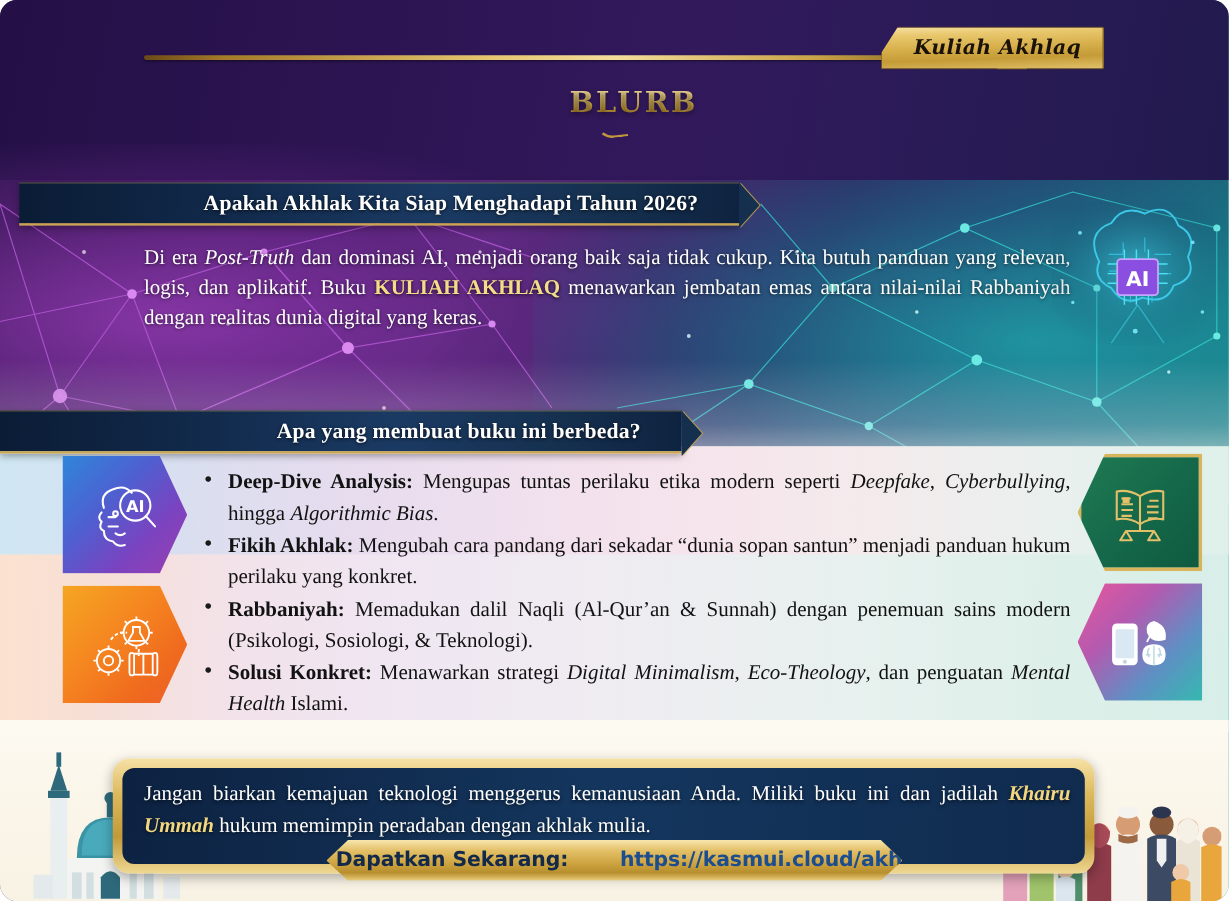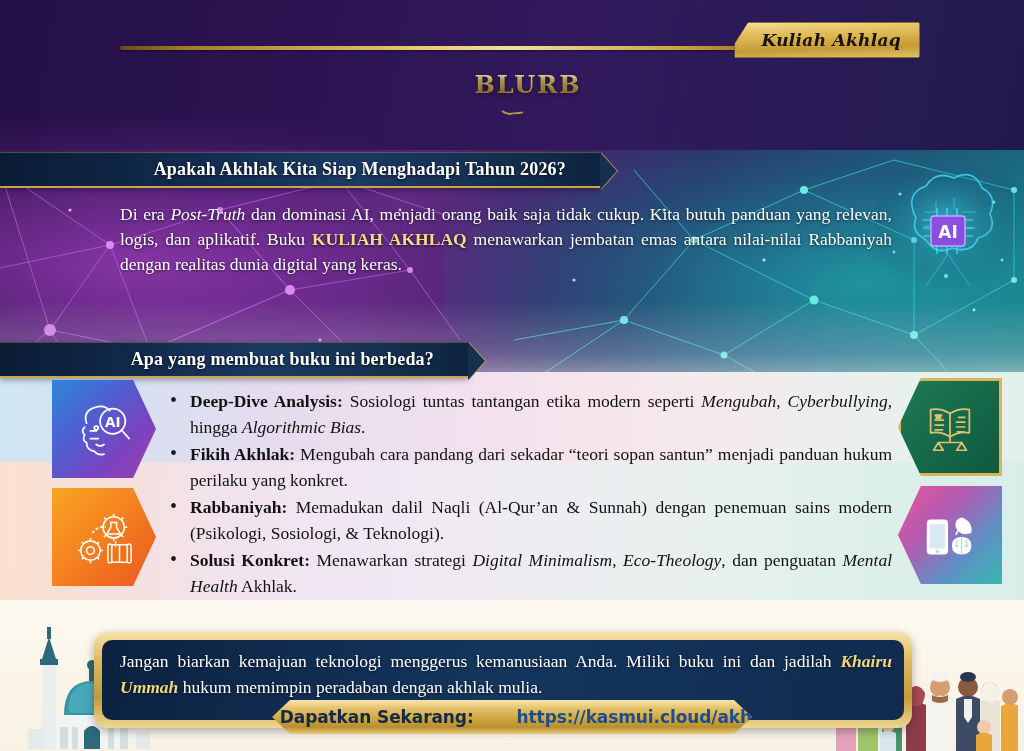--- a/index.html
+++ b/index.html
@@ -12,7 +12,7 @@
     position: relative;
   }
 
-  #page { position: relative; width: 1024px; height: 751px; overflow: hidden; }
+  #page { position: relative; width: 1024px; height: 751px; overflow: hidden; border-radius: 14px; }
 
   
   .bg-base {

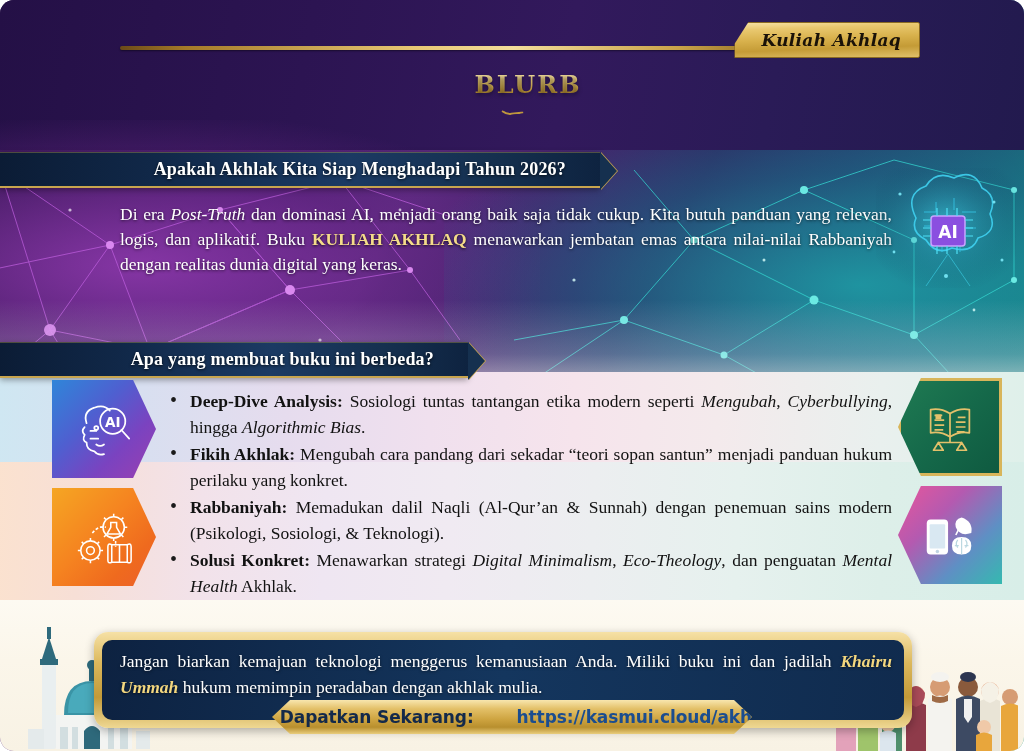--- a/index.html
+++ b/index.html
@@ -146,7 +146,7 @@
     letter-spacing: .2px; white-space: nowrap;
     text-shadow: 0 1px 3px rgba(0,0,0,.75);
   }
-  #ribbon-1 { top: 152px; width: 600px; }
+  #ribbon-1 { top: 152px; width: 600px; margin-left: 16px; }
   #ribbon-2 { top: 342px; width: 468px; }
 
   

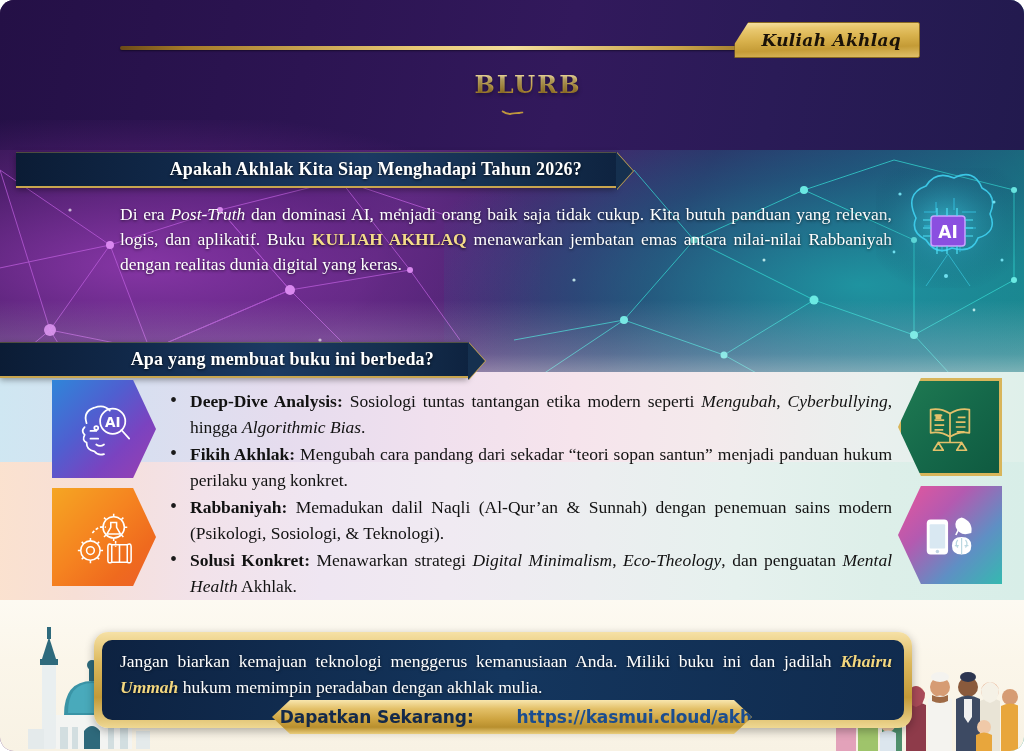--- a/index.html
+++ b/index.html
@@ -147,7 +147,7 @@
     text-shadow: 0 1px 3px rgba(0,0,0,.75);
   }
   #ribbon-1 { top: 152px; width: 600px; margin-left: 16px; }
-  #ribbon-2 { top: 342px; width: 468px; }
+  #ribbon-2 { top: 342px; width: 568px; }
 
   
   .intro {

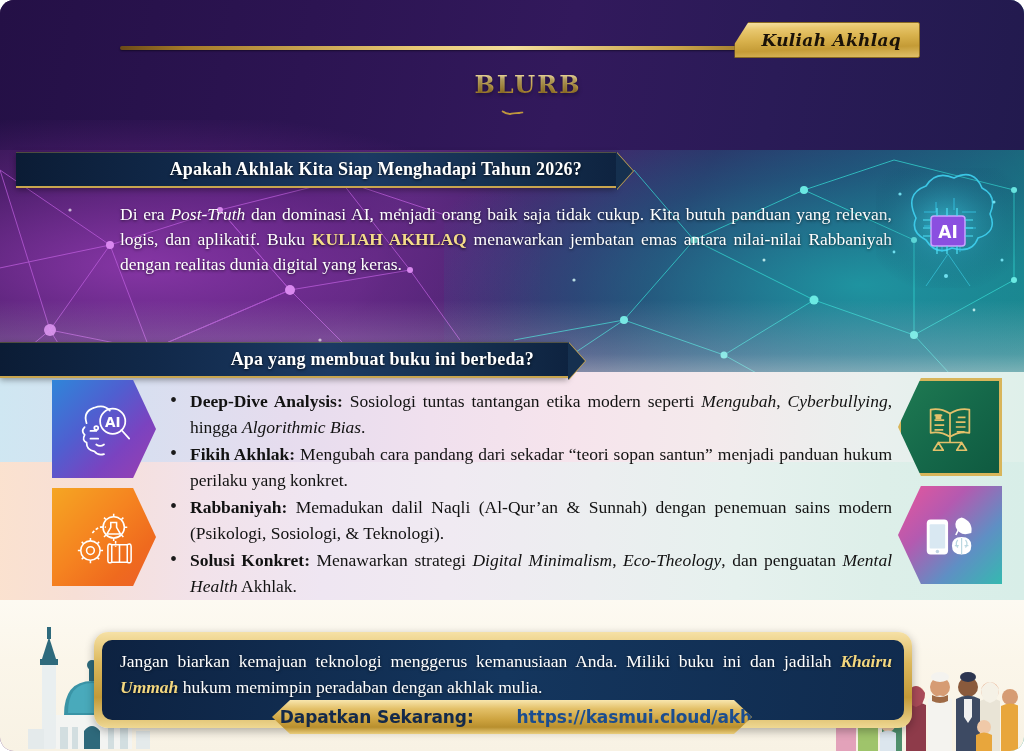--- a/index.html
+++ b/index.html
@@ -439,7 +439,7 @@
 
   <ul class="bullets">
     <li>
-      <b>Deep-Dive Analysis:</b><span> Sosiologi tuntas tantangan etika modern seperti </span><em>Mengubah</em><span>, </span><em>Cyberbullying</em><span>, hingga </span><em>Algorithmic Bias</em><span>.</span>
+      <b>Deep-Dive Analysis:</b><span> Mengupas tuntas perilaku etika modern seperti </span><em>Mengubah</em><span>, </span><em>Cyberbullying</em><span>, hingga </span><em>Algorithmic Bias</em><span>.</span>
     </li>
     <li>
       <b>Fikih Akhlak:</b><span> Mengubah cara pandang dari sekadar “teori sopan santun” menjadi panduan hukum perilaku yang konkret.</span>

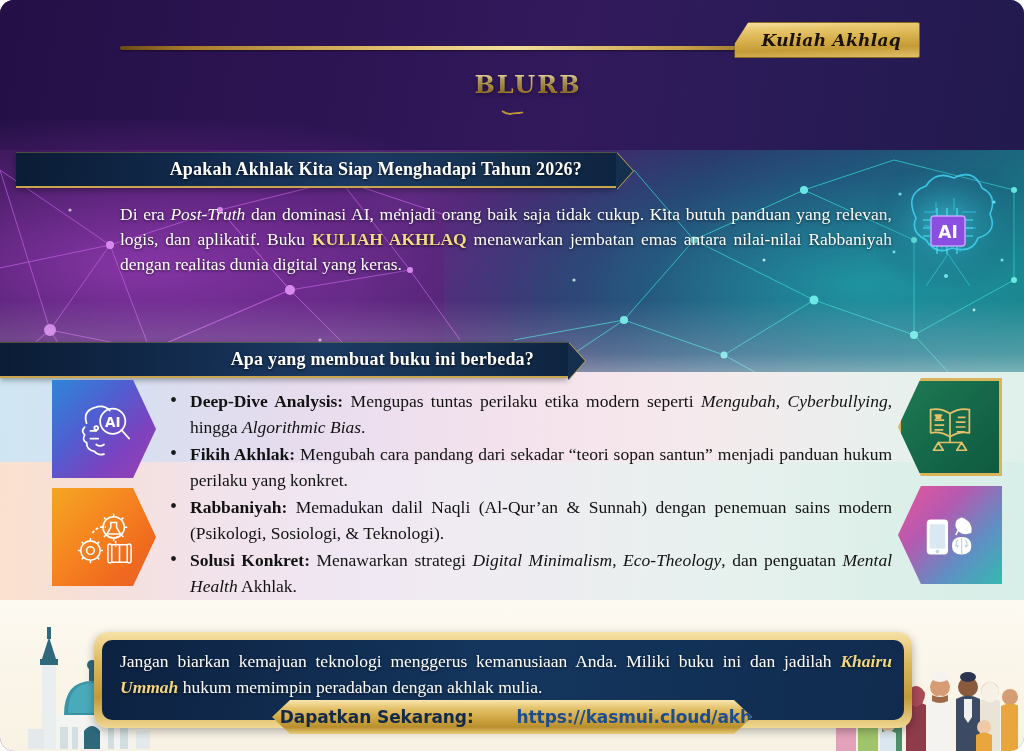--- a/index.html
+++ b/index.html
@@ -439,7 +439,7 @@
 
   <ul class="bullets">
     <li>
-      <b>Deep-Dive Analysis:</b><span> Mengupas tuntas perilaku etika modern seperti </span><em>Mengubah</em><span>, </span><em>Cyberbullying</em><span>, hingga </span><em>Algorithmic Bias</em><span>.</span>
+      <b>Deep-Dive Analysis:</b><span> Mengupas tuntas perilaku etika modern seperti </span><em>Deepfake</em><span>, </span><em>Cyberbullying</em><span>, hingga </span><em>Algorithmic Bias</em><span>.</span>
     </li>
     <li>
       <b>Fikih Akhlak:</b><span> Mengubah cara pandang dari sekadar “teori sopan santun” menjadi panduan hukum perilaku yang konkret.</span>

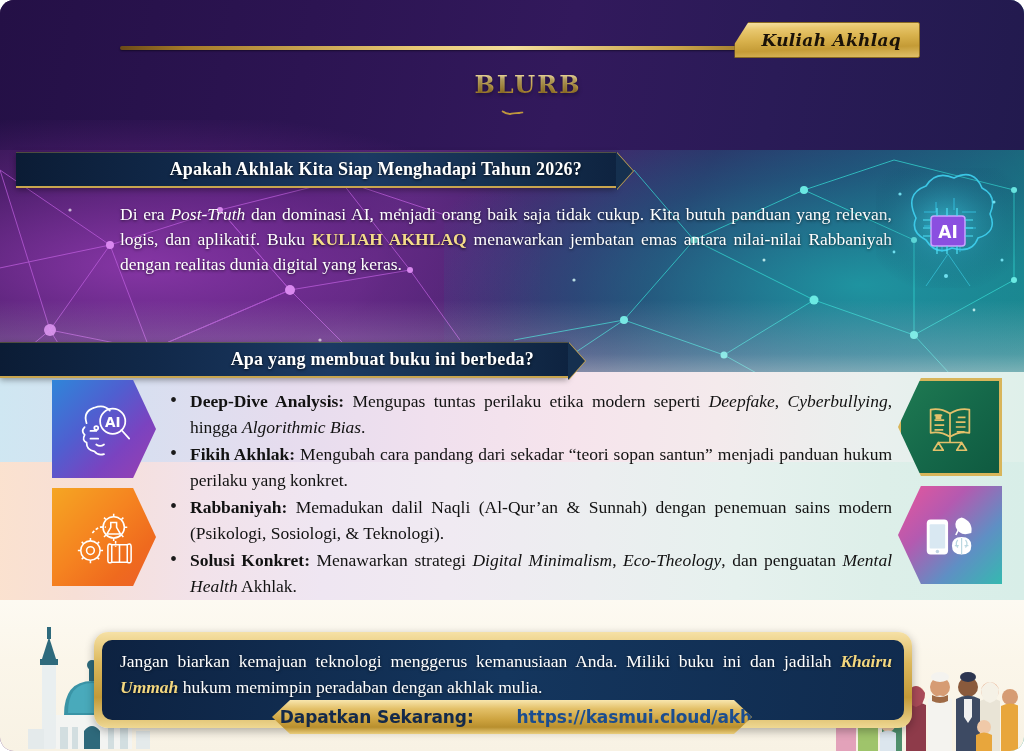--- a/index.html
+++ b/index.html
@@ -442,7 +442,7 @@
       <b>Deep-Dive Analysis:</b><span> Mengupas tuntas perilaku etika modern seperti </span><em>Deepfake</em><span>, </span><em>Cyberbullying</em><span>, hingga </span><em>Algorithmic Bias</em><span>.</span>
     </li>
     <li>
-      <b>Fikih Akhlak:</b><span> Mengubah cara pandang dari sekadar “teori sopan santun” menjadi panduan hukum perilaku yang konkret.</span>
+      <b>Fikih Akhlak:</b><span> Mengubah cara pandang dari sekadar “dunia sopan santun” menjadi panduan hukum perilaku yang konkret.</span>
     </li>
     <li>
       <b>Rabbaniyah:</b><span> Memadukan dalil Naqli (Al-Qur’an &amp; Sunnah) dengan penemuan sains modern (Psikologi, Sosiologi, &amp; Teknologi).</span>

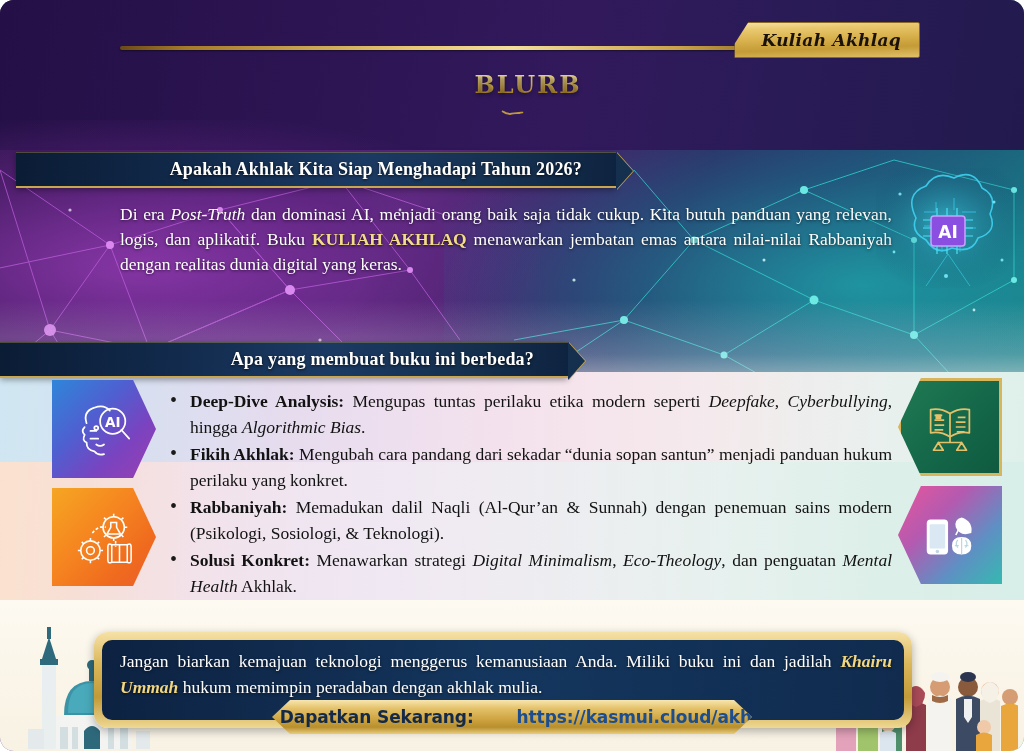--- a/index.html
+++ b/index.html
@@ -448,7 +448,7 @@
       <b>Rabbaniyah:</b><span> Memadukan dalil Naqli (Al-Qur’an &amp; Sunnah) dengan penemuan sains modern (Psikologi, Sosiologi, &amp; Teknologi).</span>
     </li>
     <li>
-      <b>Solusi Konkret:</b><span> Menawarkan strategi </span><em>Digital Minimalism</em><span>, </span><em>Eco-Theology</em><span>, dan penguatan </span><em>Mental Health</em><span> Akhlak.</span>
+      <b>Solusi Konkret:</b><span> Menawarkan strategi </span><em>Digital Minimalism</em><span>, </span><em>Eco-Theology</em><span>, dan penguatan </span><em>Mental Health</em><span> Islami.</span>
     </li>
   </ul>
 

